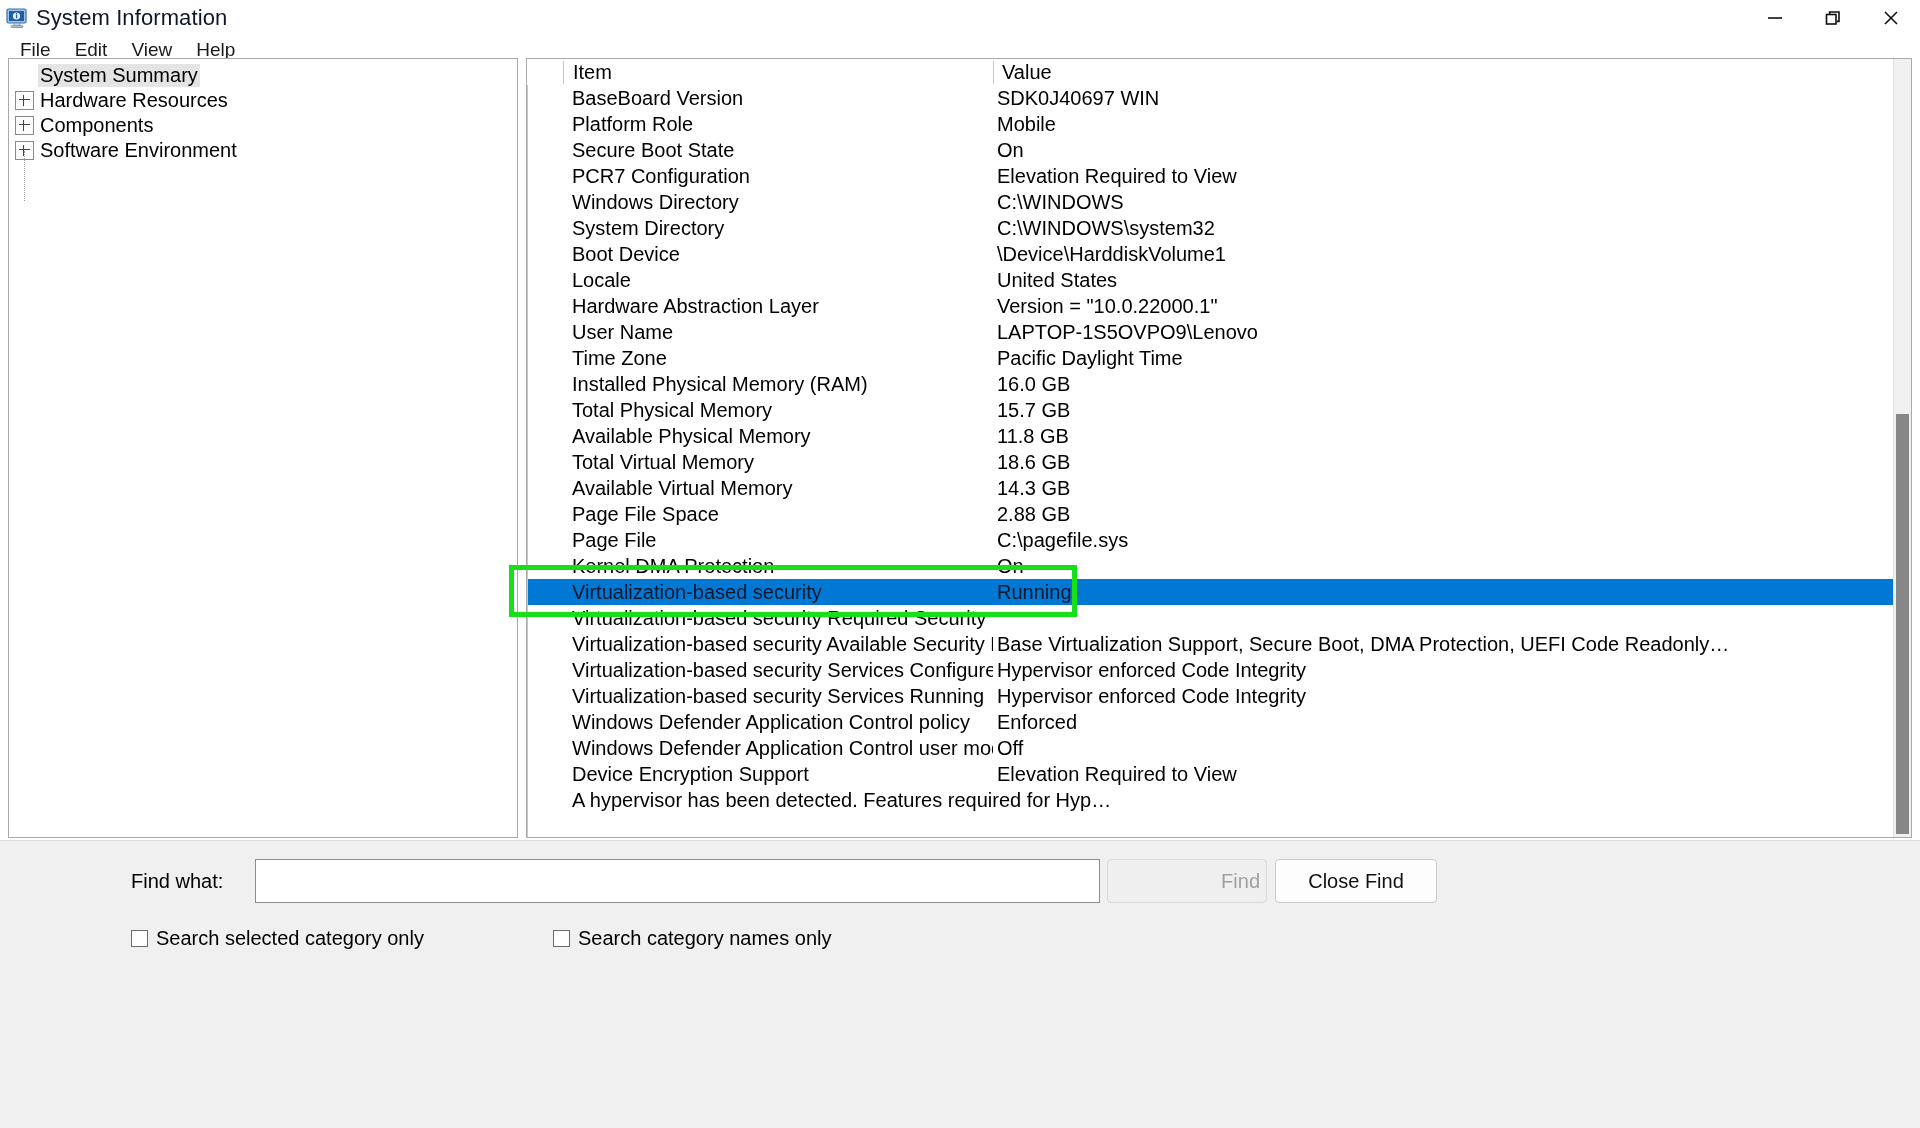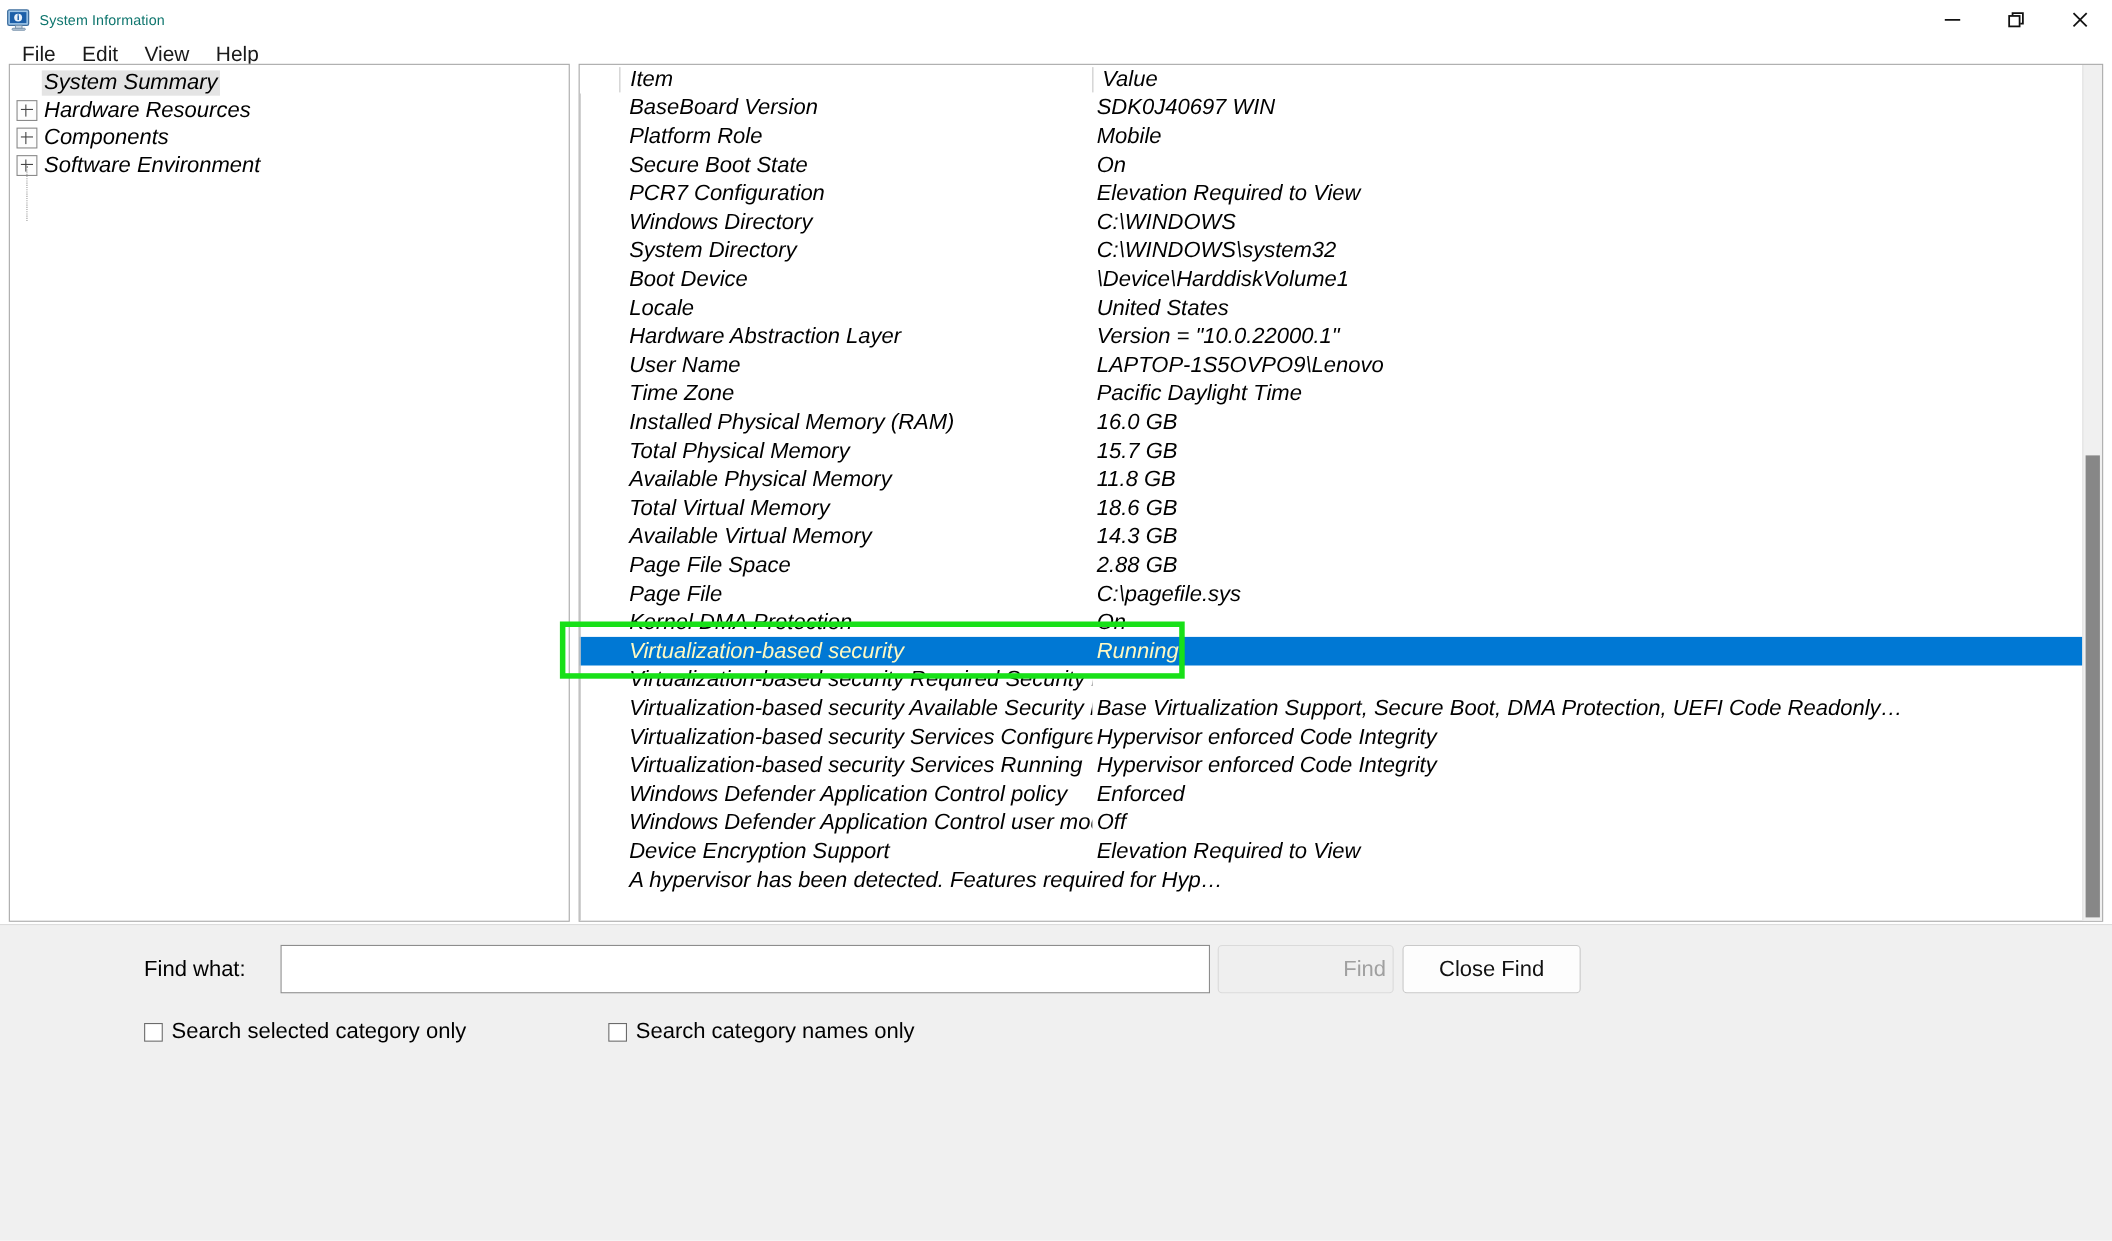--- a/index.html
+++ b/index.html
@@ -34,8 +34,8 @@
     position: relative;
   }
   #app-title {
-    font-size: 13px;
-    color: #0f766e;
+    font-size: 22px;
+    color: #0f172a;
     letter-spacing: .1px;
   }
   #window-controls {

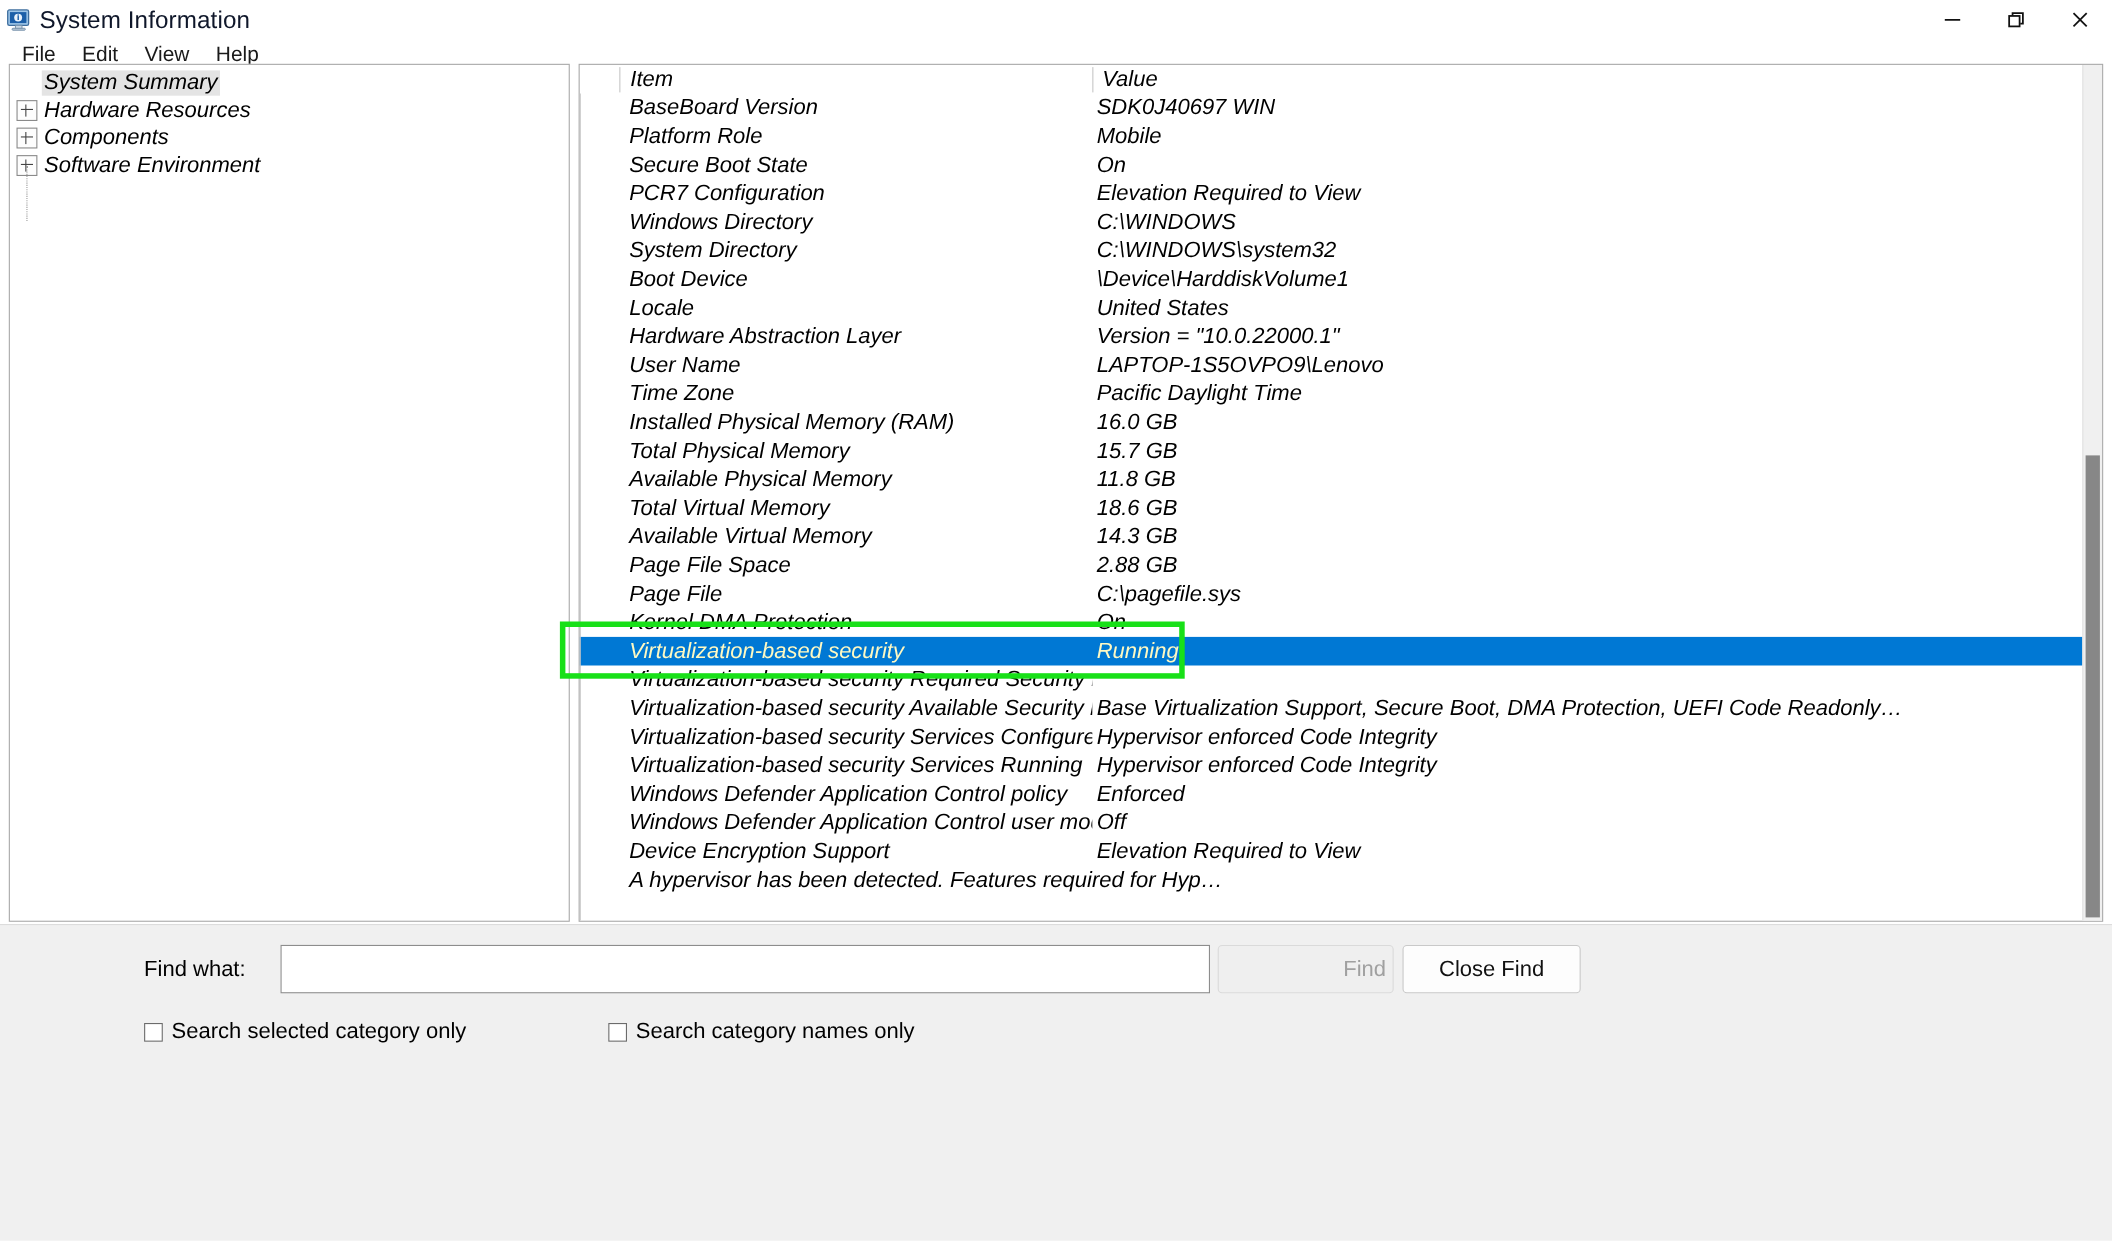--- a/index.html
+++ b/index.html
@@ -76,7 +76,6 @@
     width: 1904px;
     height: 780px;
     display: flex;
-    font-style: italic;
   }
 
   

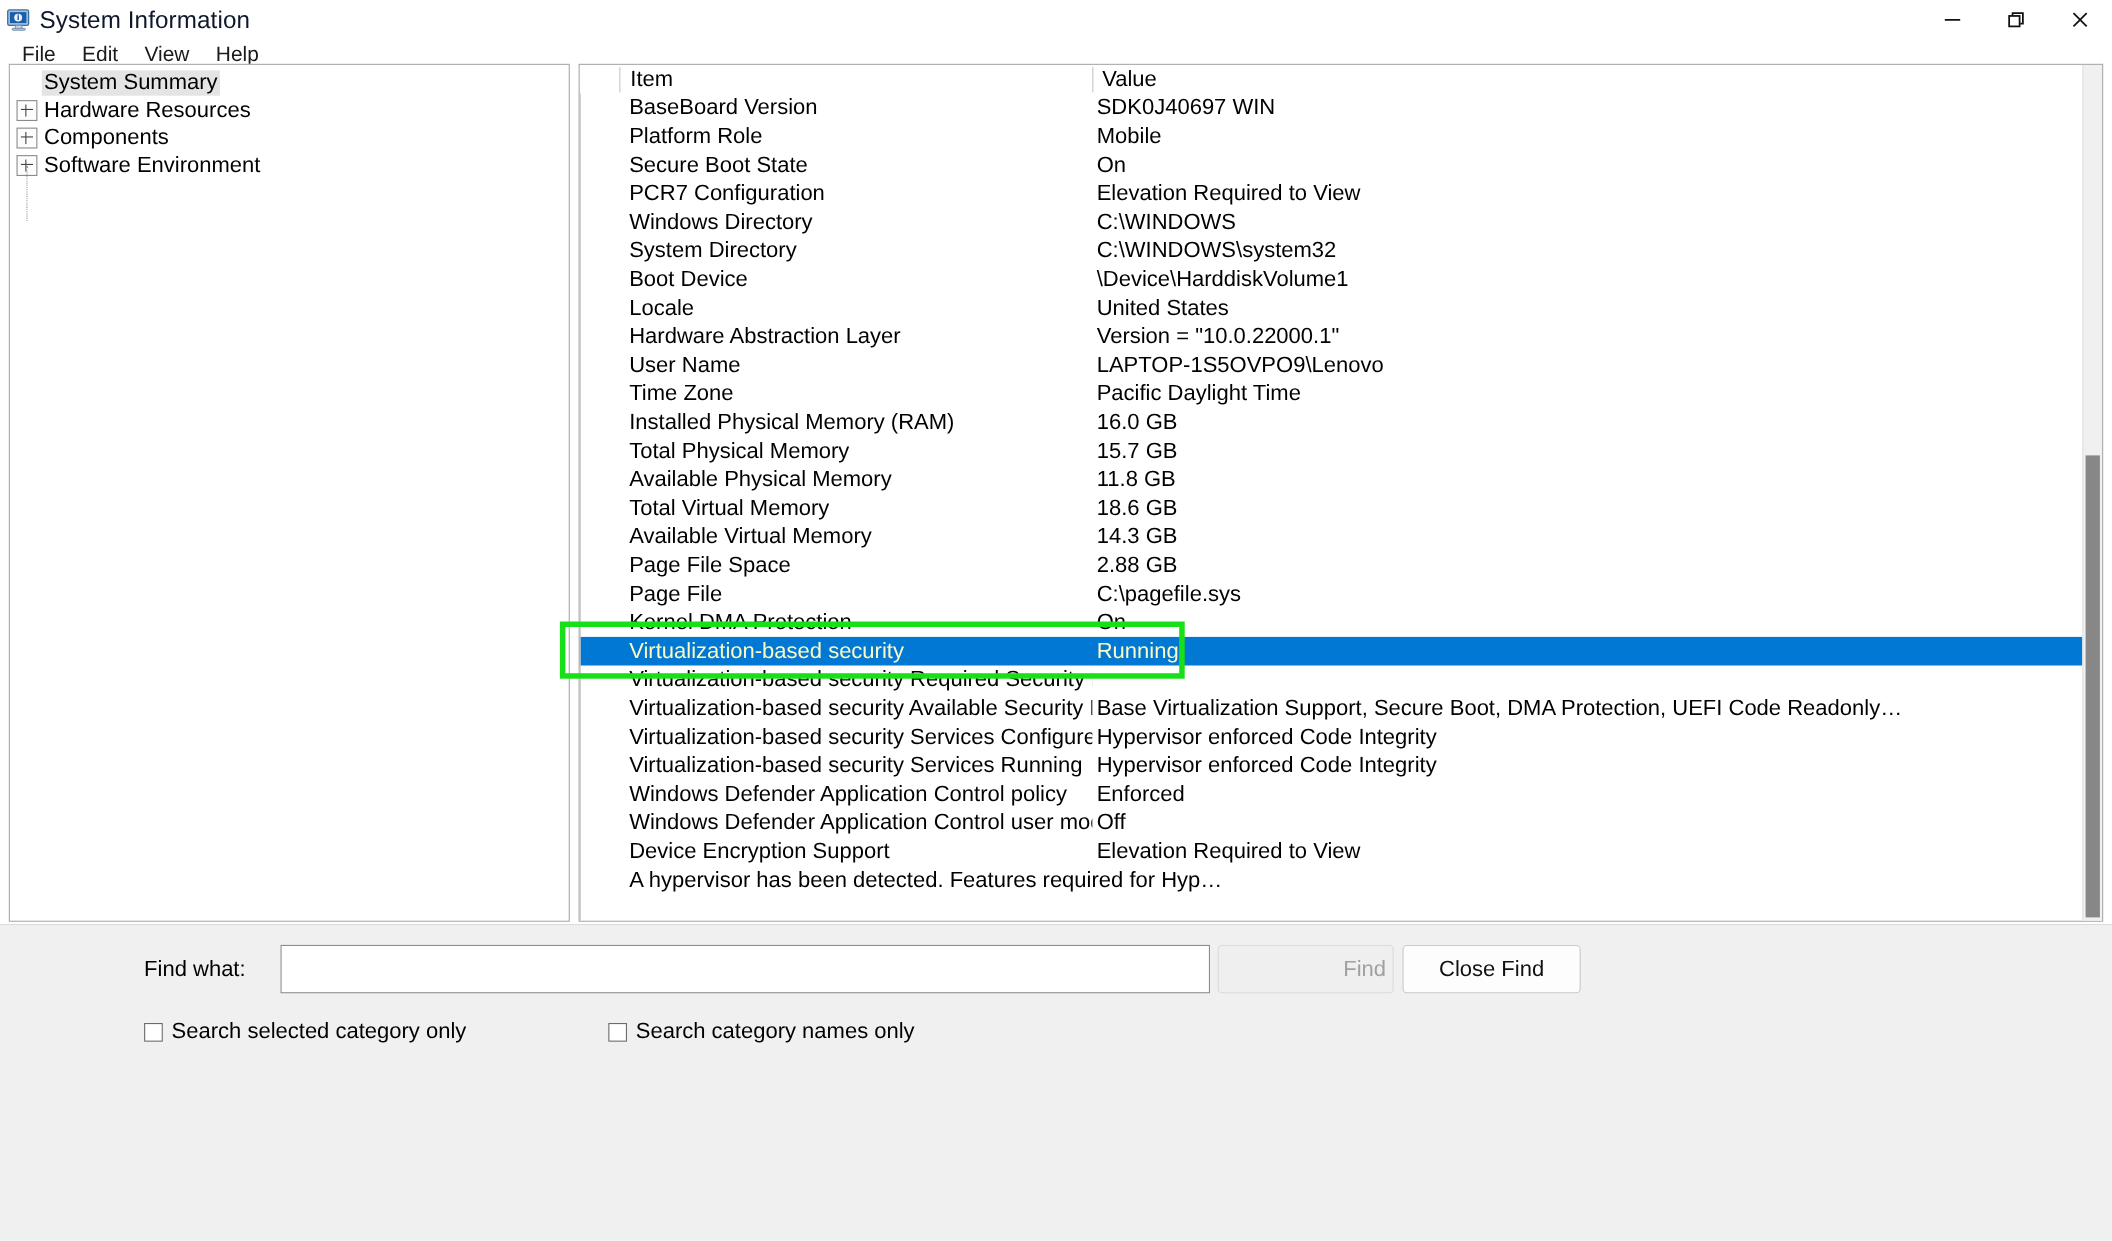--- a/index.html
+++ b/index.html
@@ -171,7 +171,7 @@
   .lv-row.header .c-value { border-left: 1px solid #c6c6c6; padding-left: 8px;}
   .lv-row.selected {
     background: #0078d4;
-    color: #fef9c3;
+    color: #0f172a;
   }
   .lv-row.wide .c-item { width: auto; flex: 1; }
 

